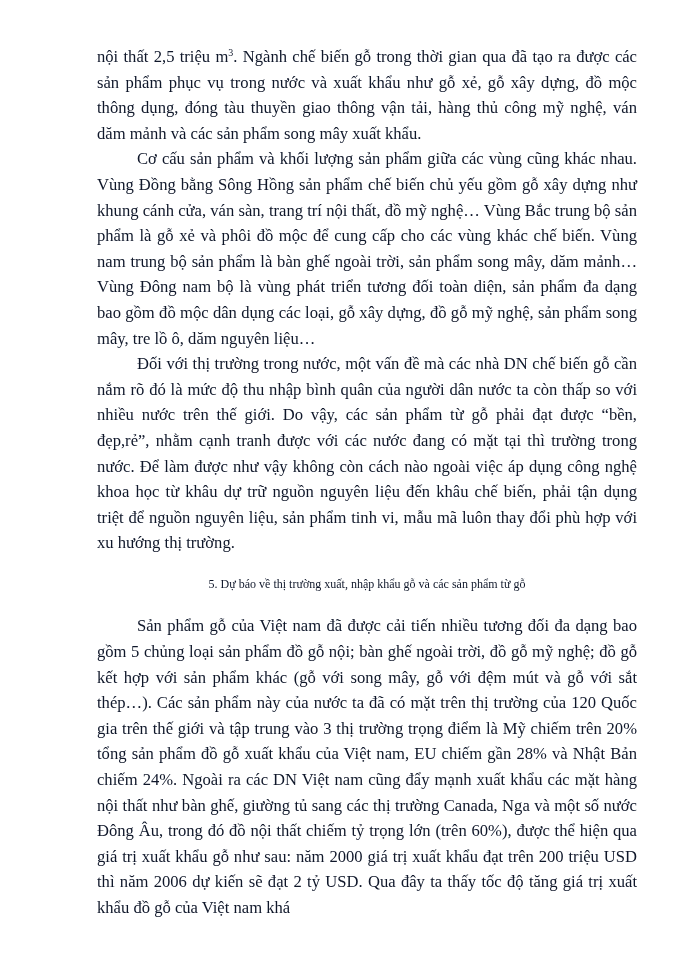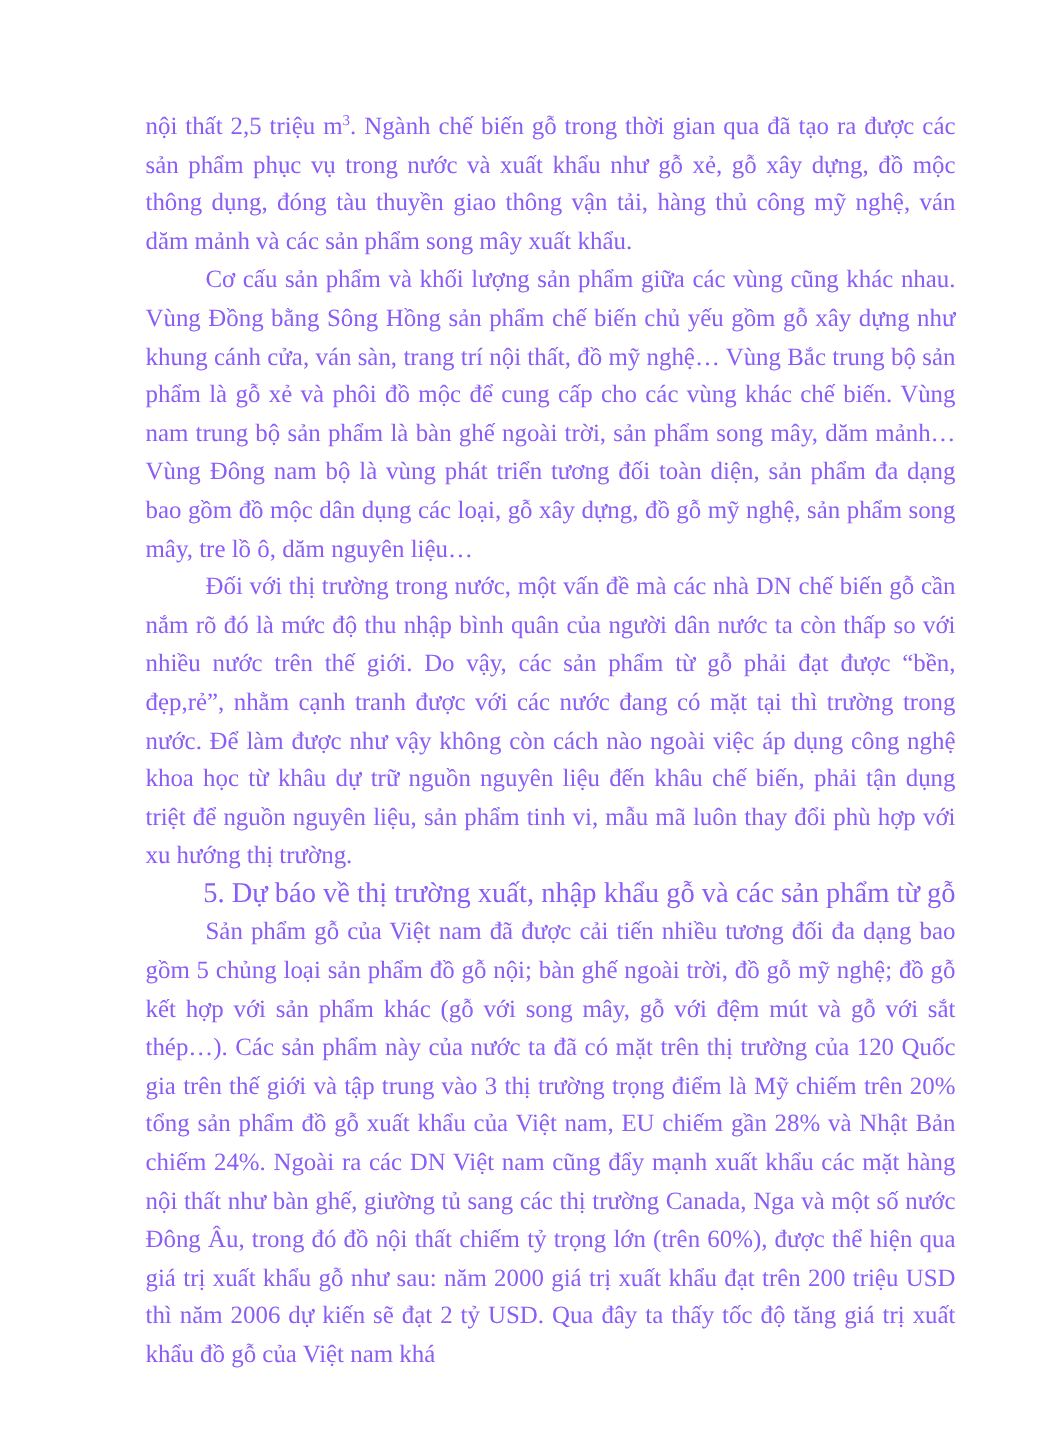--- a/index.html
+++ b/index.html
@@ -16,12 +16,12 @@
     .page {
       position: absolute;
       left: 97px;
-      top: 71px;
+      top: 44px;
       width: 540px;
       font-family: "Liberation Serif", "DejaVu Serif", serif;
       font-size: 16.6px;
       line-height: 25.6px;
-      color: #8b5cf6;
+      color: #0f172a;
     }
     .para {
       margin: 0;

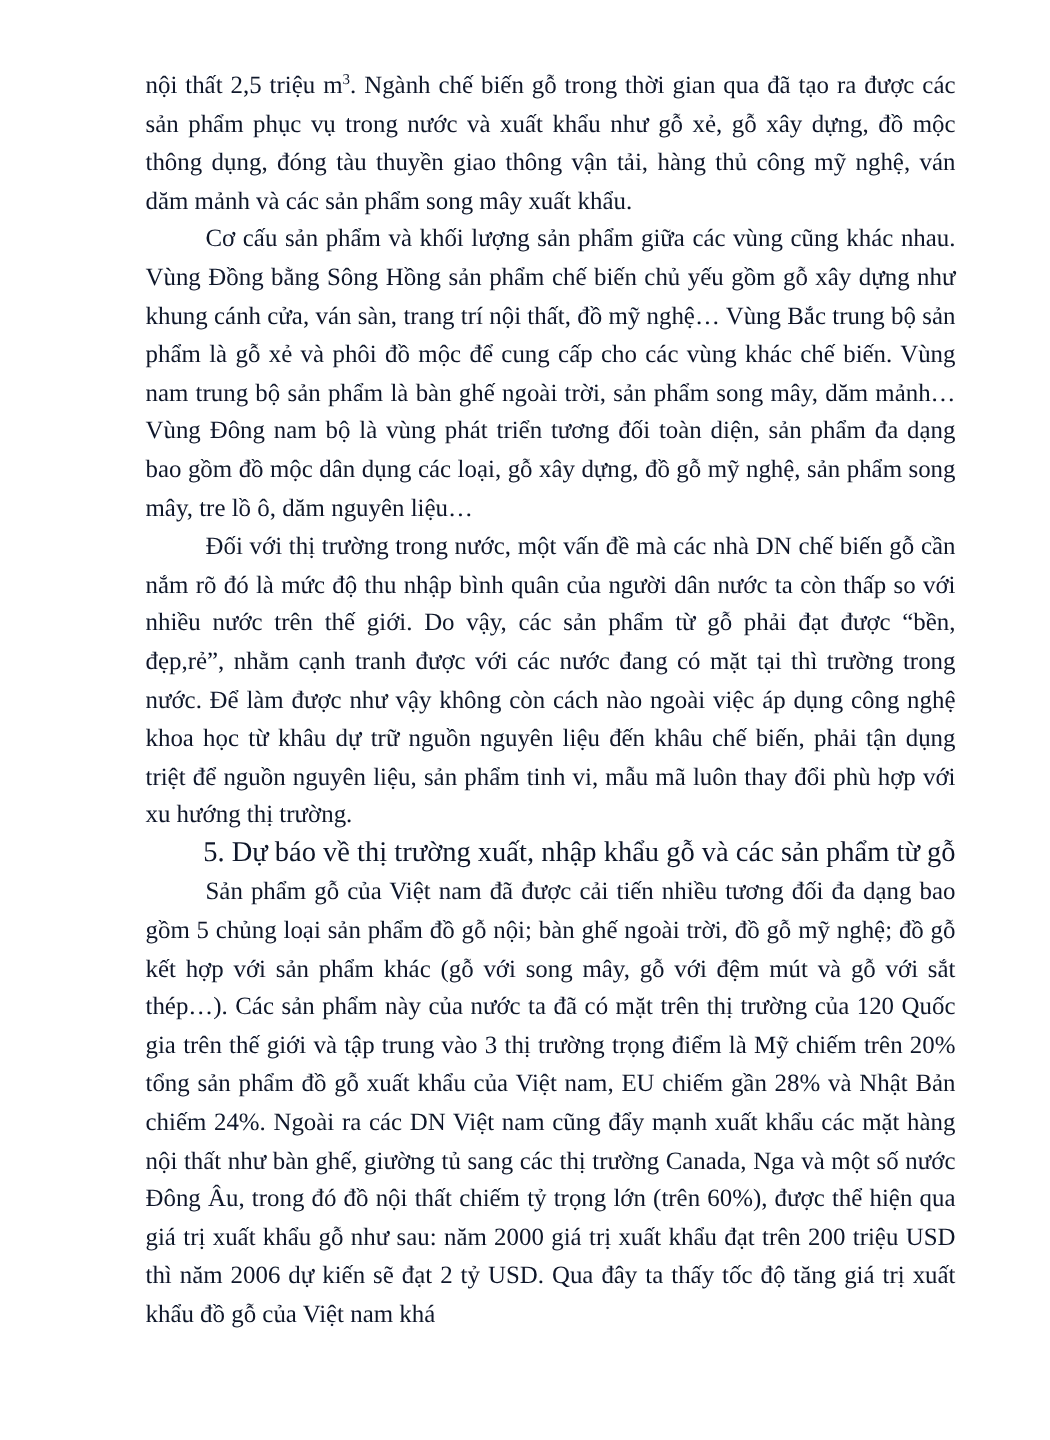--- a/index.html
+++ b/index.html
@@ -32,11 +32,11 @@
       text-indent: 0;
     }
     .heading {
-      margin: 0;
-      text-align: right;
+      margin: 16px;
+      text-align: center;
       text-indent: 0;
       font-weight: normal;
-      font-size: 19px;
+      font-size: 12px;
     }
     sup {
       font-size: 10px;

